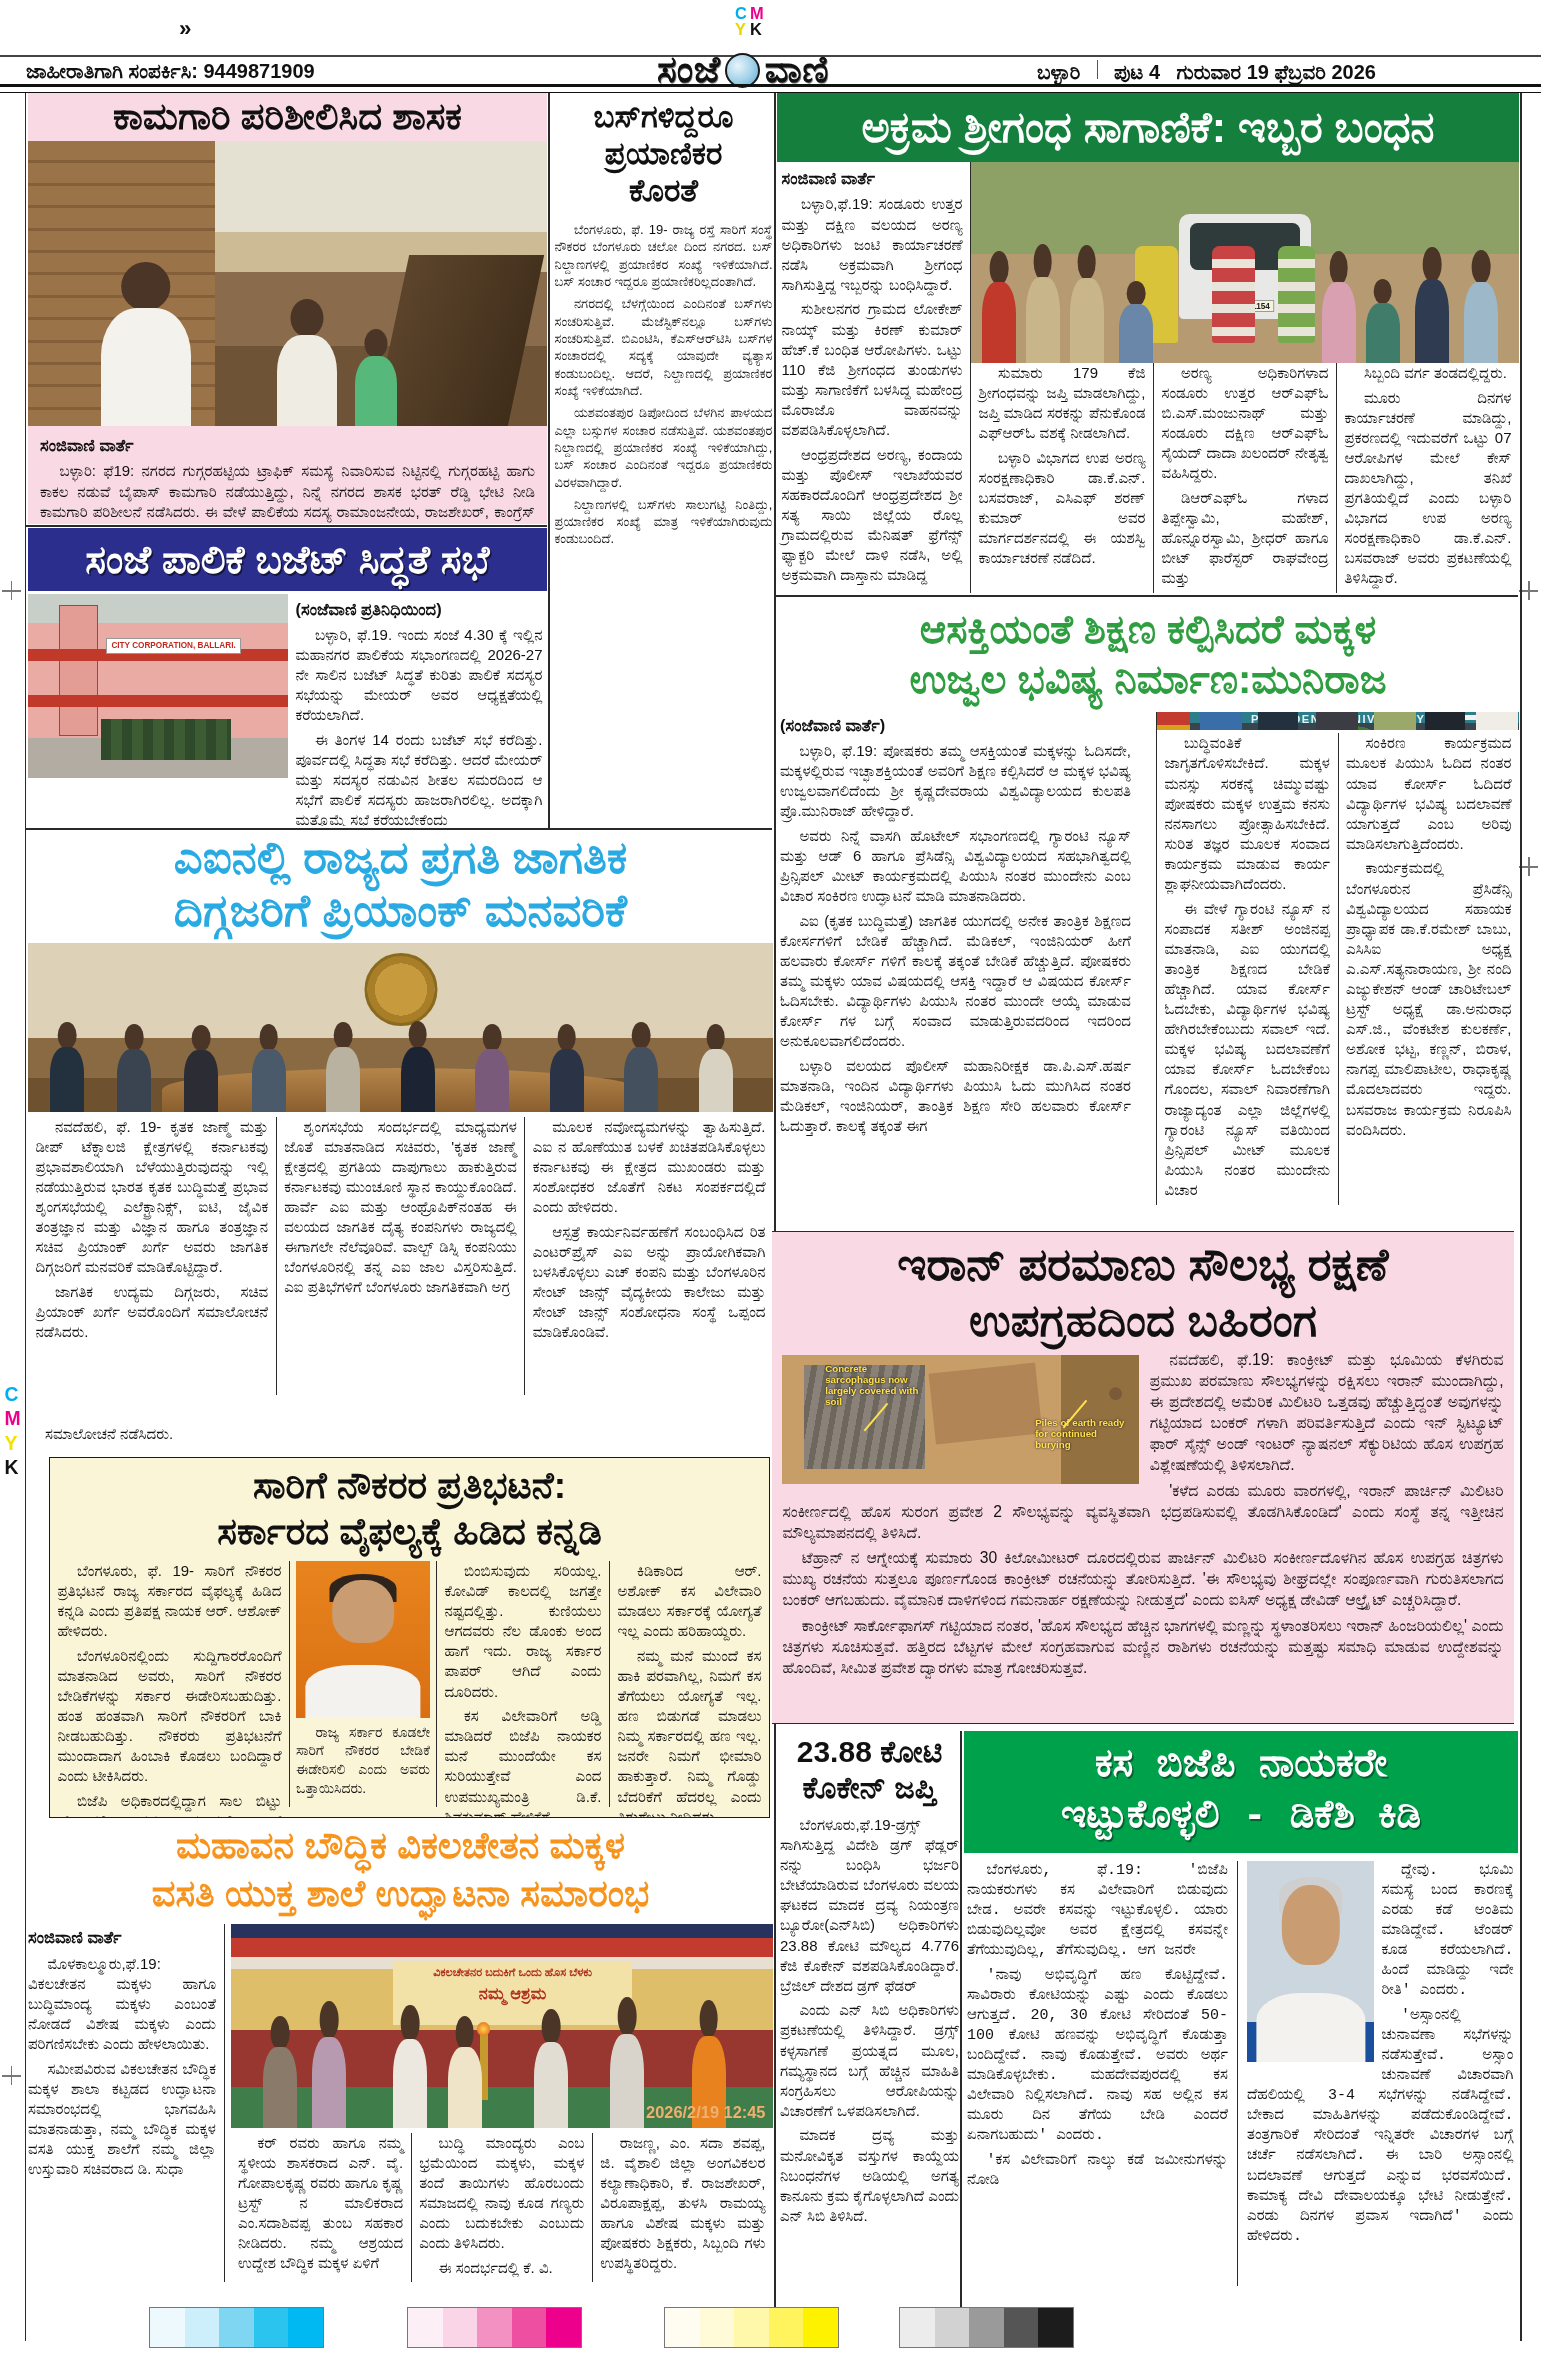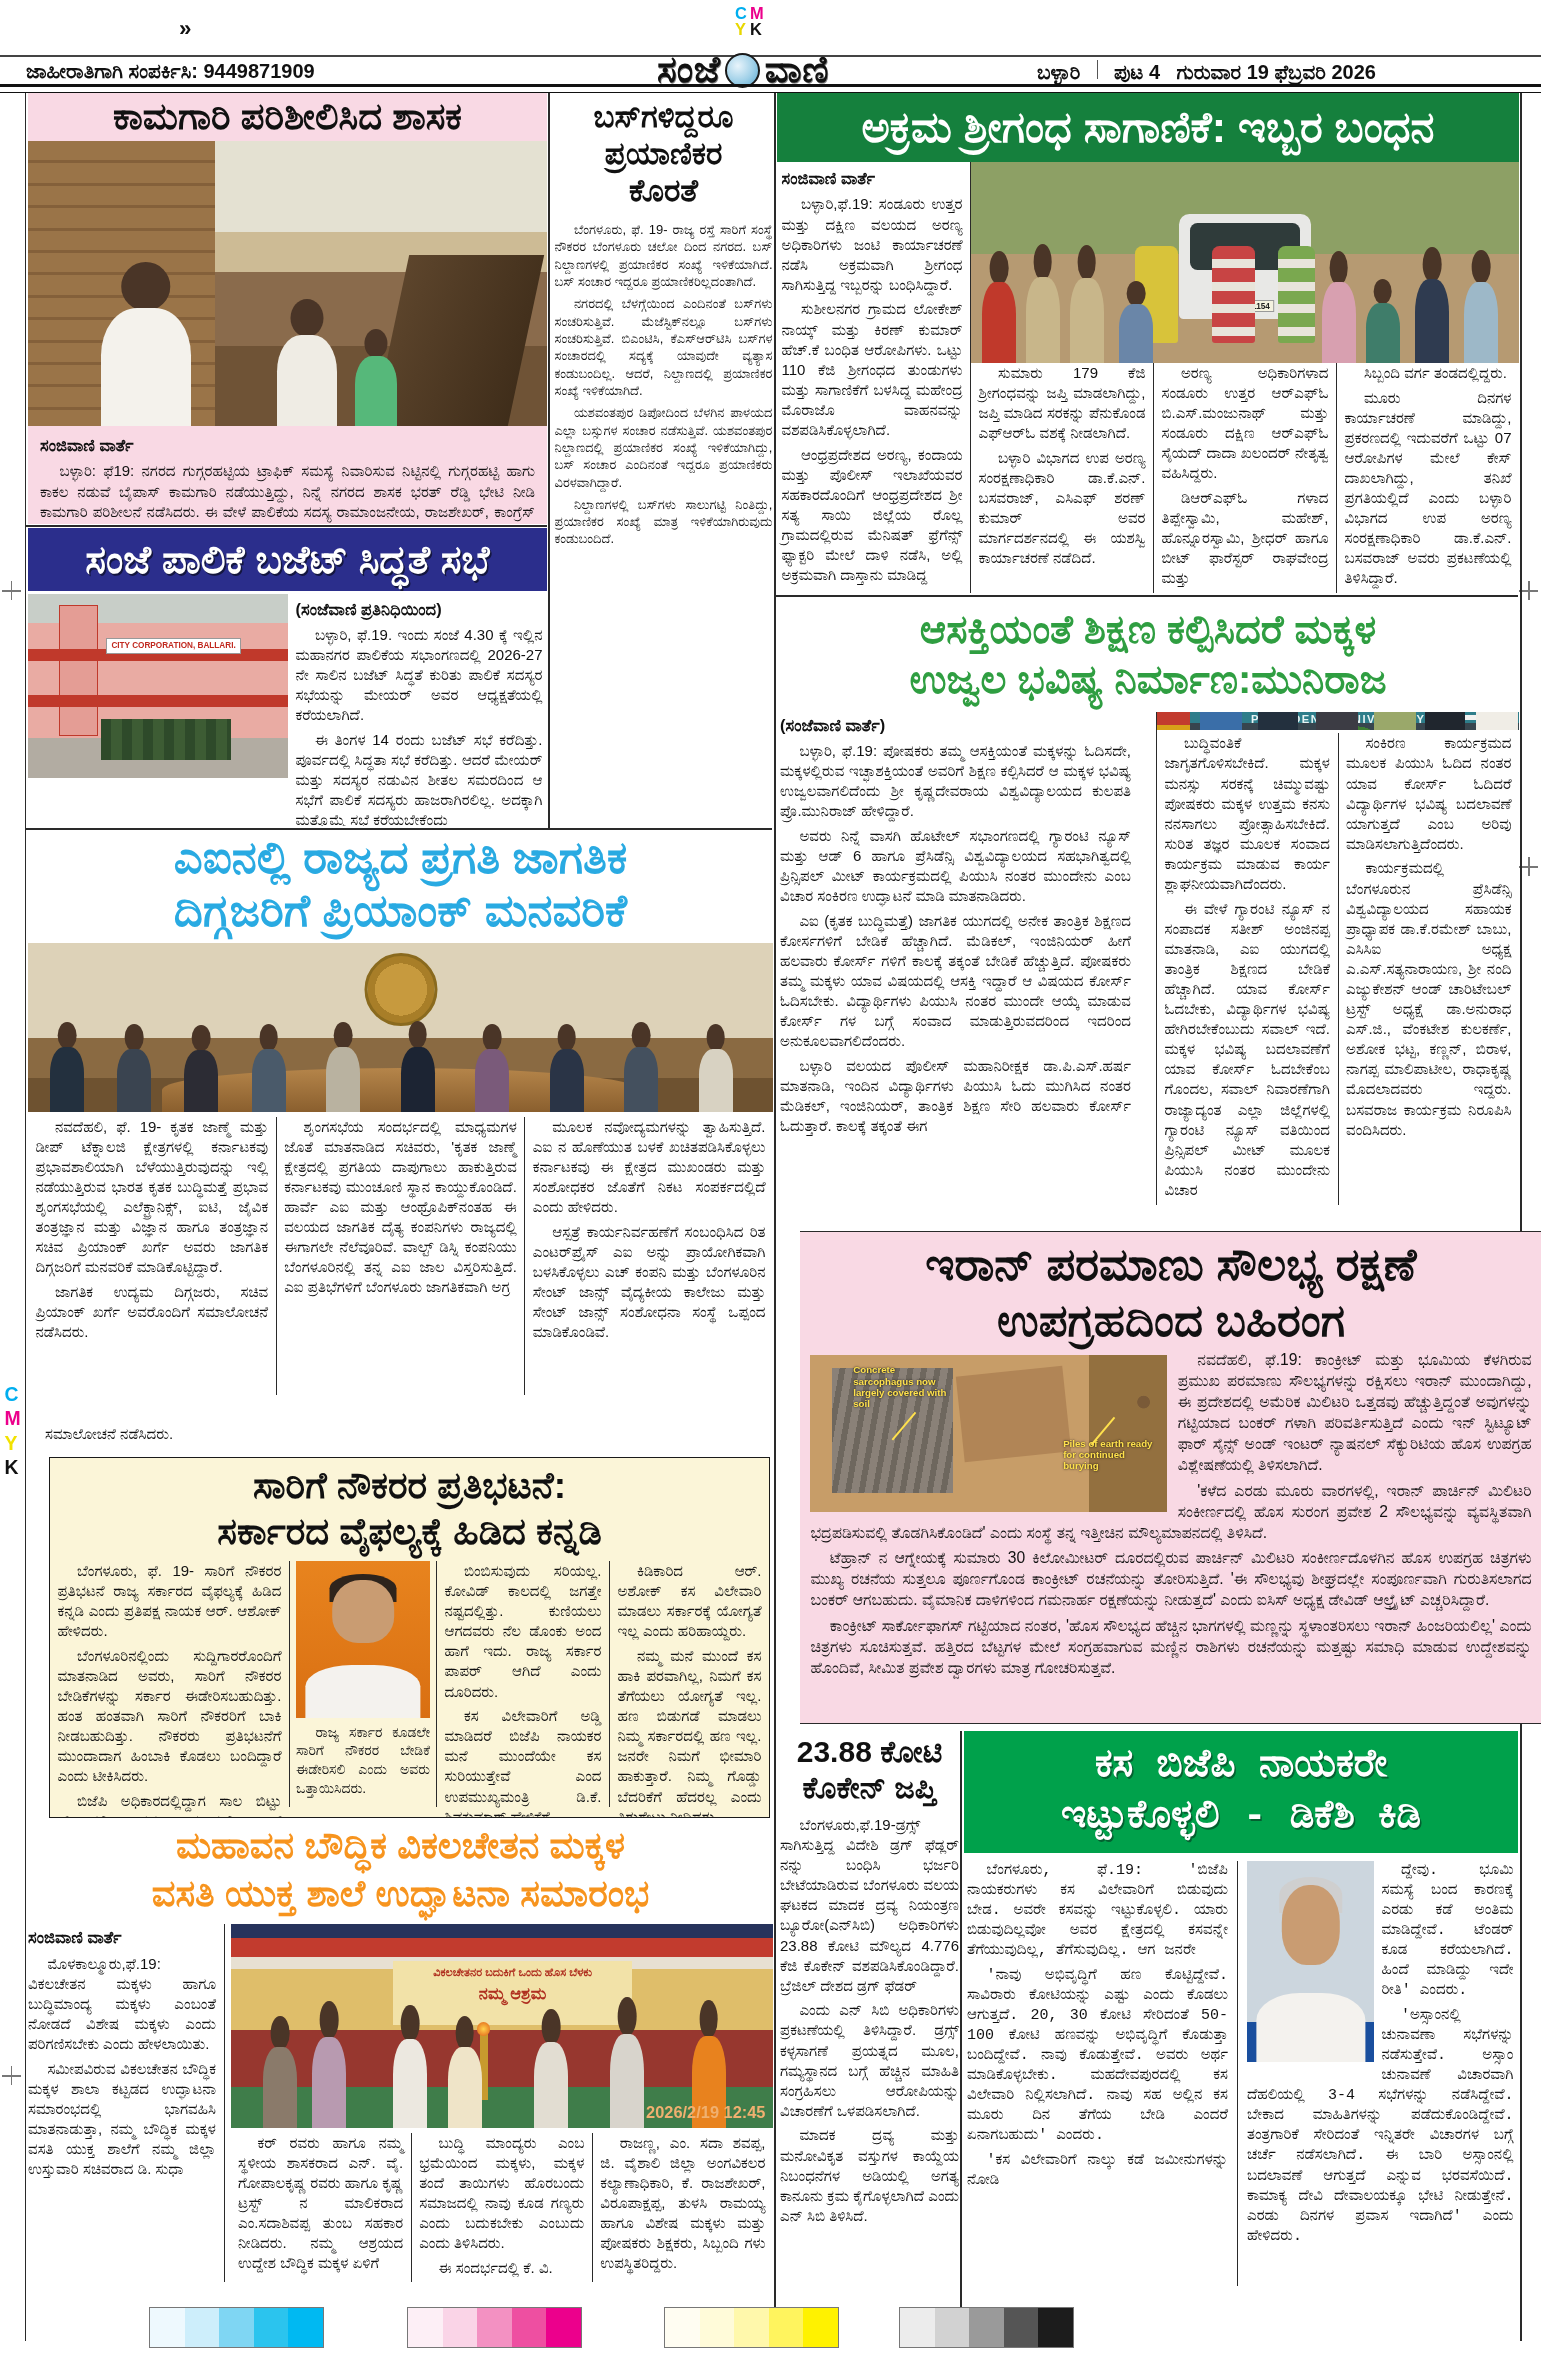--- a/index.html
+++ b/index.html
@@ -360,7 +360,7 @@
     </div>
   </div>
 
-  <div id="artG" class="article" style="left:800px;top:1231px;width:742px;height:493px;padding:4.5px 10.4px;box-sizing:border-box;">
+  <div id="artG" class="article" style="left:772px;top:1231px;width:742px;height:493px;padding:4.5px 10.4px;box-sizing:border-box;">
     <div class="hl">
       <div>ಇರಾನ್ ಪರಮಾಣು ಸೌಲಭ್ಯ ರಕ್ಷಣೆ</div>
       <div>ಉಪಗ್ರಹದಿಂದ ಬಹಿರಂಗ</div>

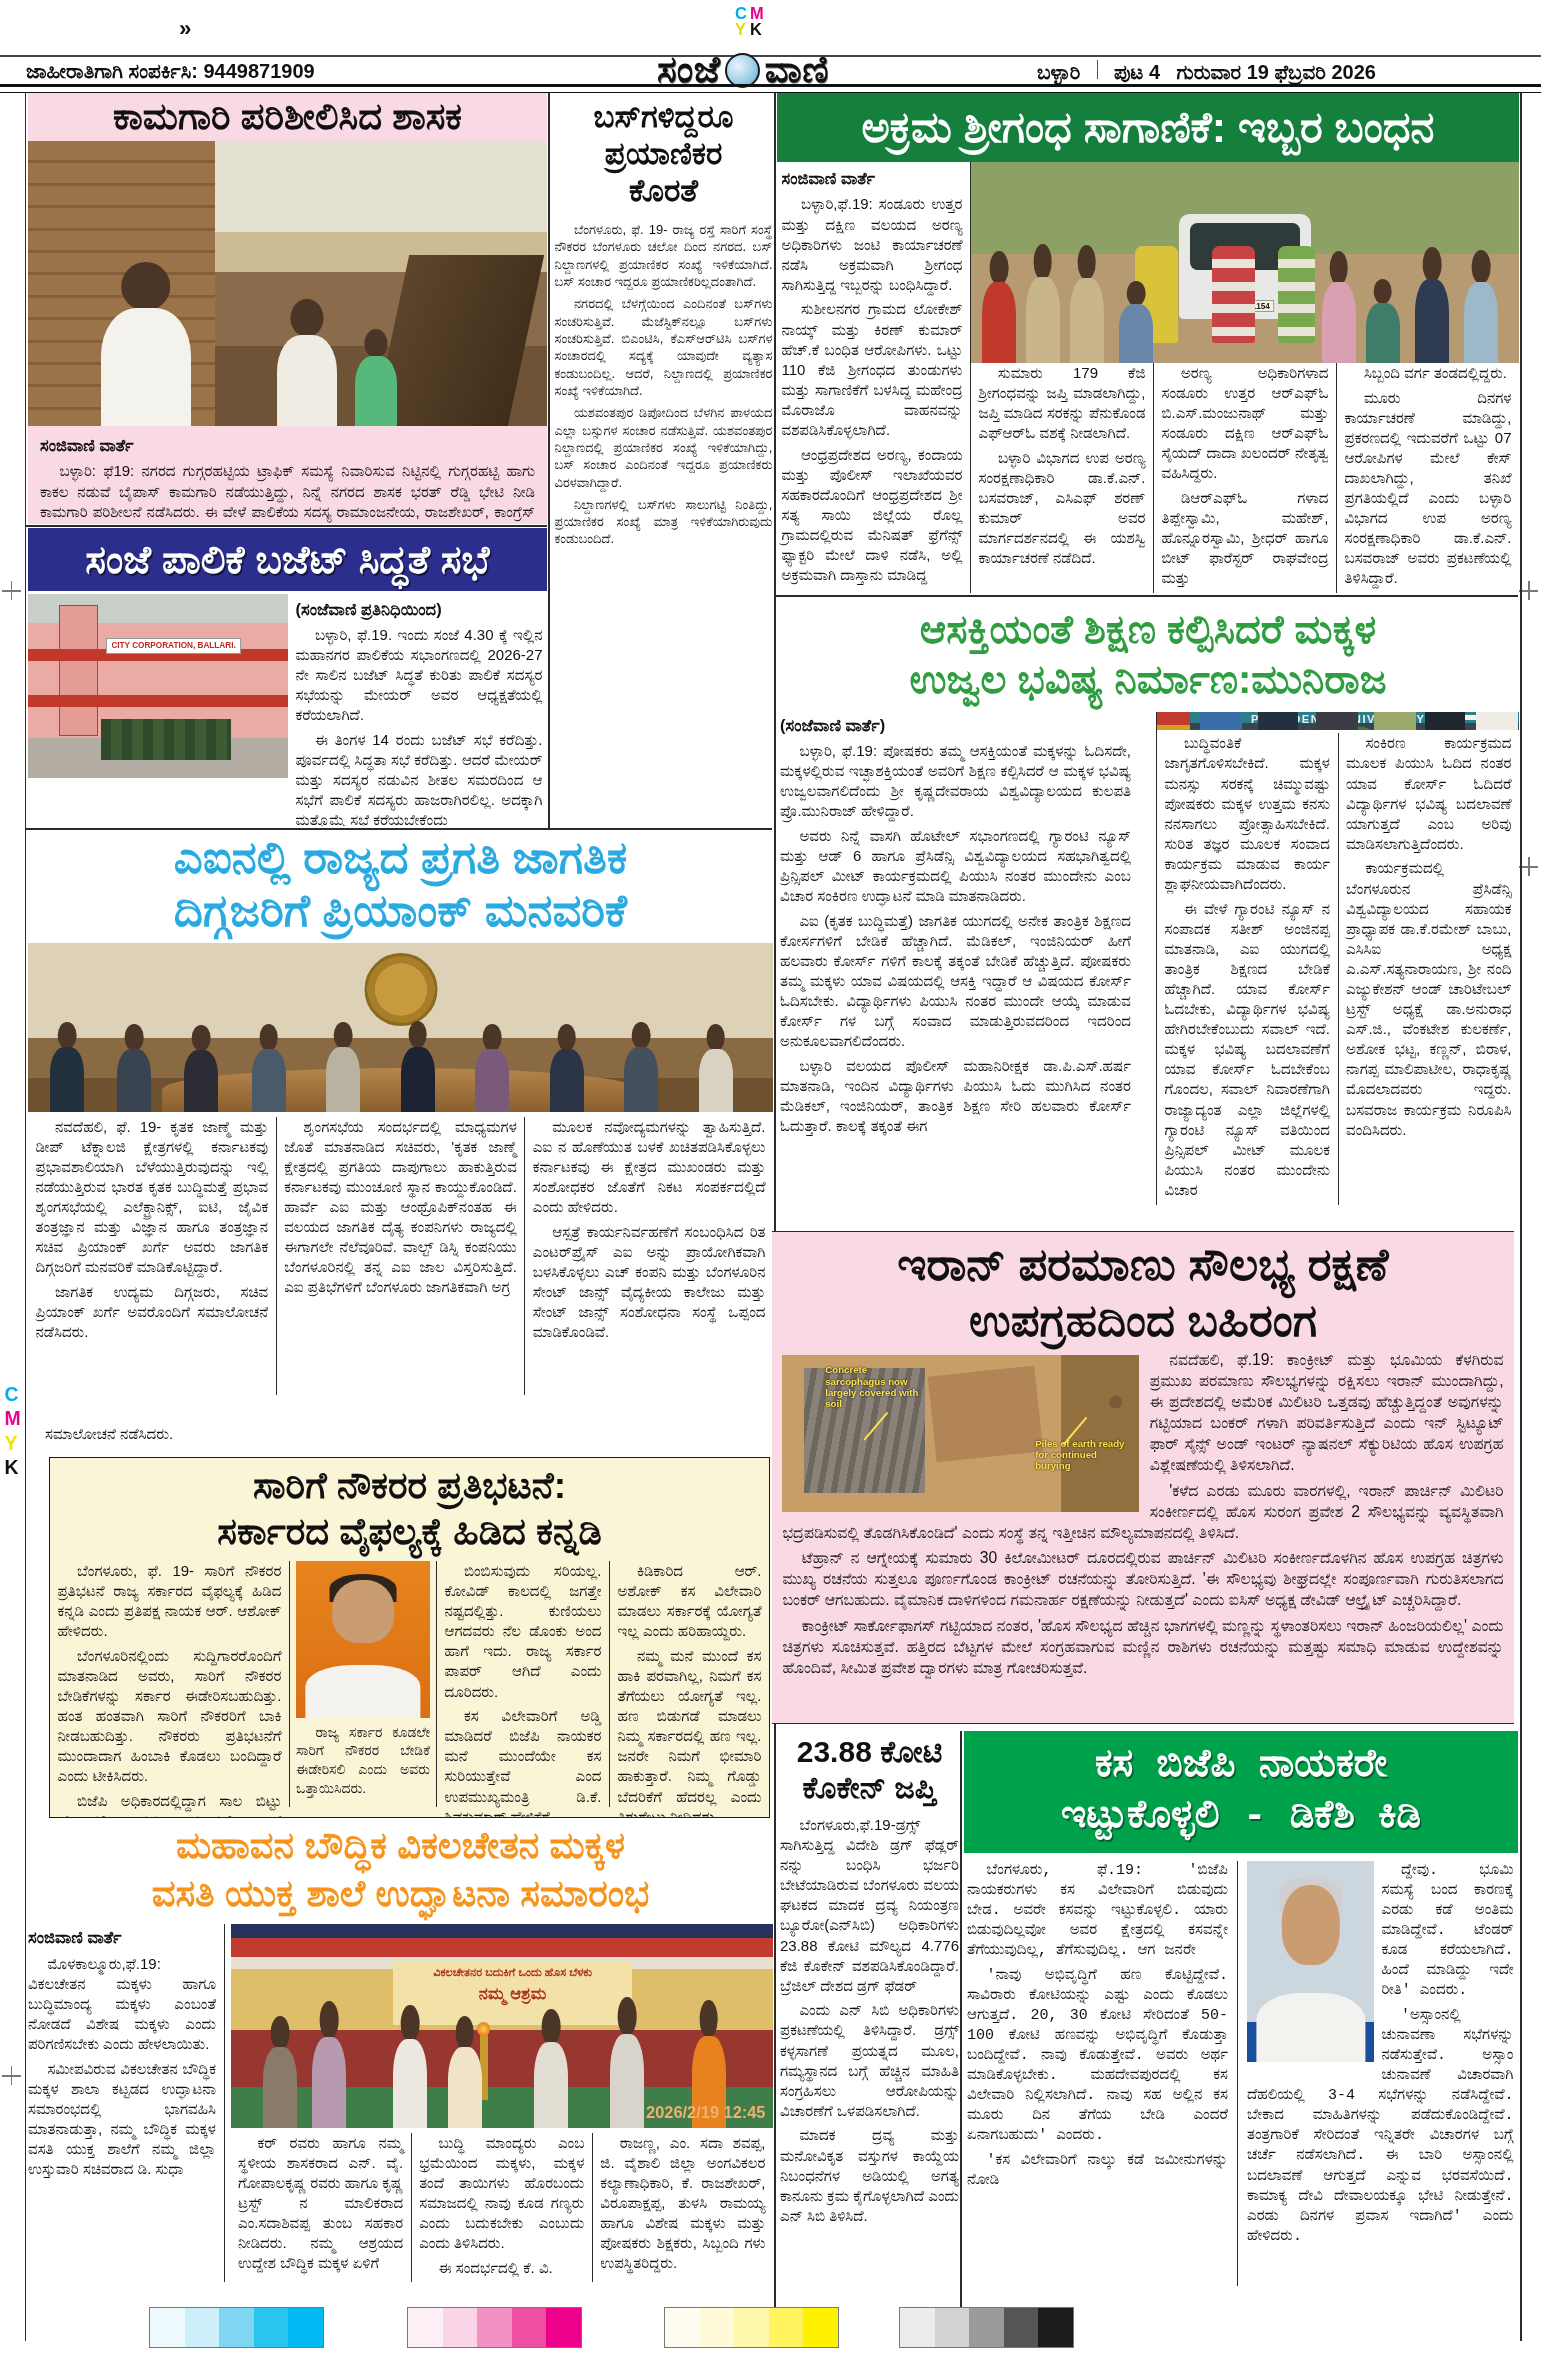--- a/index.html
+++ b/index.html
@@ -365,7 +365,7 @@
       <div>ಇರಾನ್ ಪರಮಾಣು ಸೌಲಭ್ಯ ರಕ್ಷಣೆ</div>
       <div>ಉಪಗ್ರಹದಿಂದ ಬಹಿರಂಗ</div>
     </div>
-    <div class="ph phG" style="float:left;width:357px;height:157px;margin:6px 10.4px 4.5px 0;">
+    <div class="ph phG" style="float:left;width:357px;height:129px;margin:6px 10.4px 4.5px 0;">
       <div class="site"></div>
       <div class="pad"></div>
       <div class="mound"></div>

